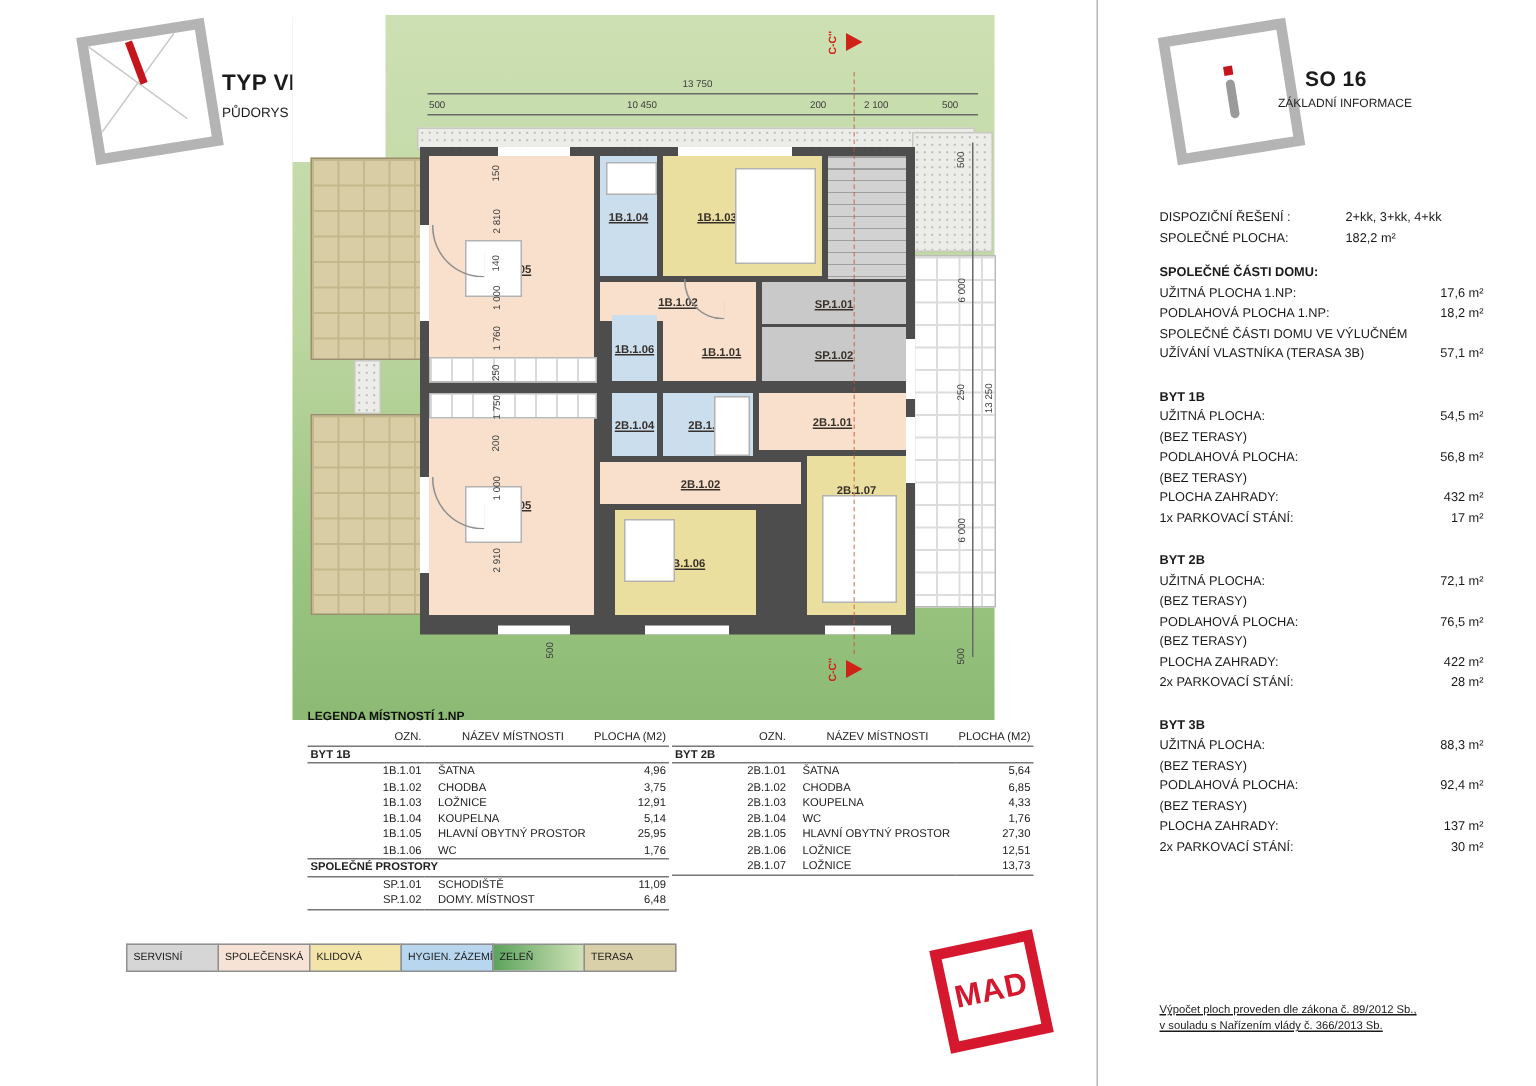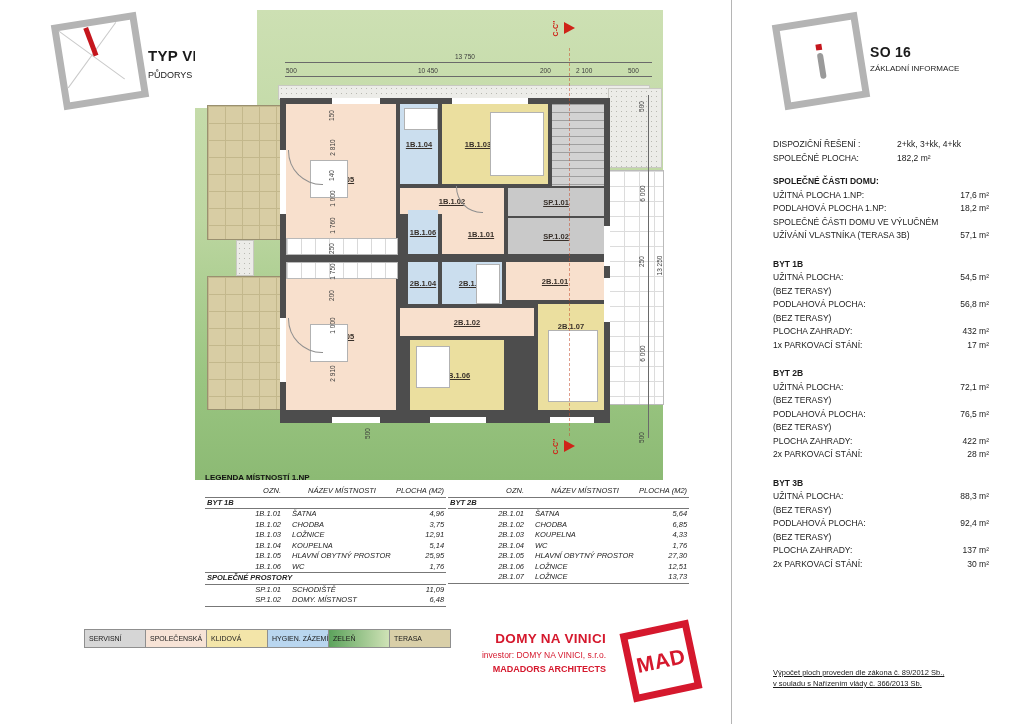--- a/index.html
+++ b/index.html
@@ -363,7 +363,7 @@
     </div>
   </div>
   <div class="abs sheet-title" style="left:870px;top:44px;font-size:14px;">SO 16</div>
-  <div class="abs" style="left:870px;top:64px;font-size:8px;">ZÁKLADNÍ INFORMACE</div>
+  <div class="abs" style="left:852px;top:64px;font-size:8px;">ZÁKLADNÍ INFORMACE</div>
 
   <div class="ip" style="top:138px;">
     <div class="ip-grow">

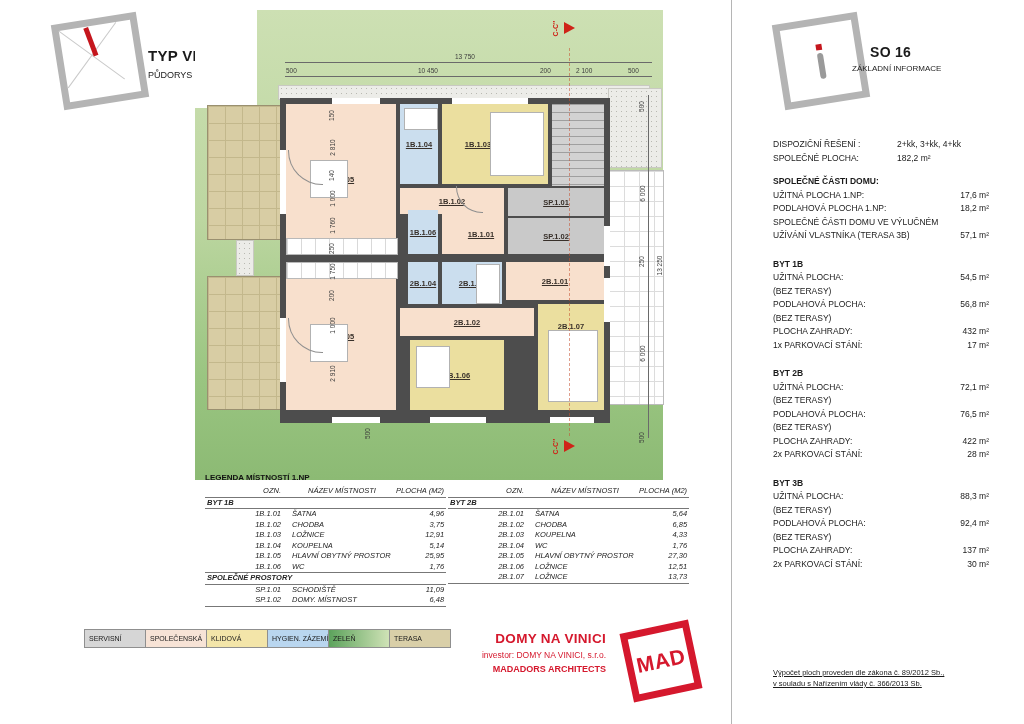--- a/index.html
+++ b/index.html
@@ -42,7 +42,7 @@
   .secline{position:absolute;border-left:1px dashed rgba(196,80,48,.55);}
   
   .lt-title{font-size:8px;font-weight:bold;color:#111;}
-  table.ltab{border-collapse:collapse;font-size:7.5px;color:#222;font-style:italic;}
+  table.ltab{border-collapse:collapse;font-size:7.5px;color:#222;}
   table.ltab td{padding:0 2px;height:10.5px;line-height:10.5px;white-space:nowrap;}
   .c1{width:74px;text-align:right;}
   .c2{width:100px;text-align:left;padding-left:9px !important;}

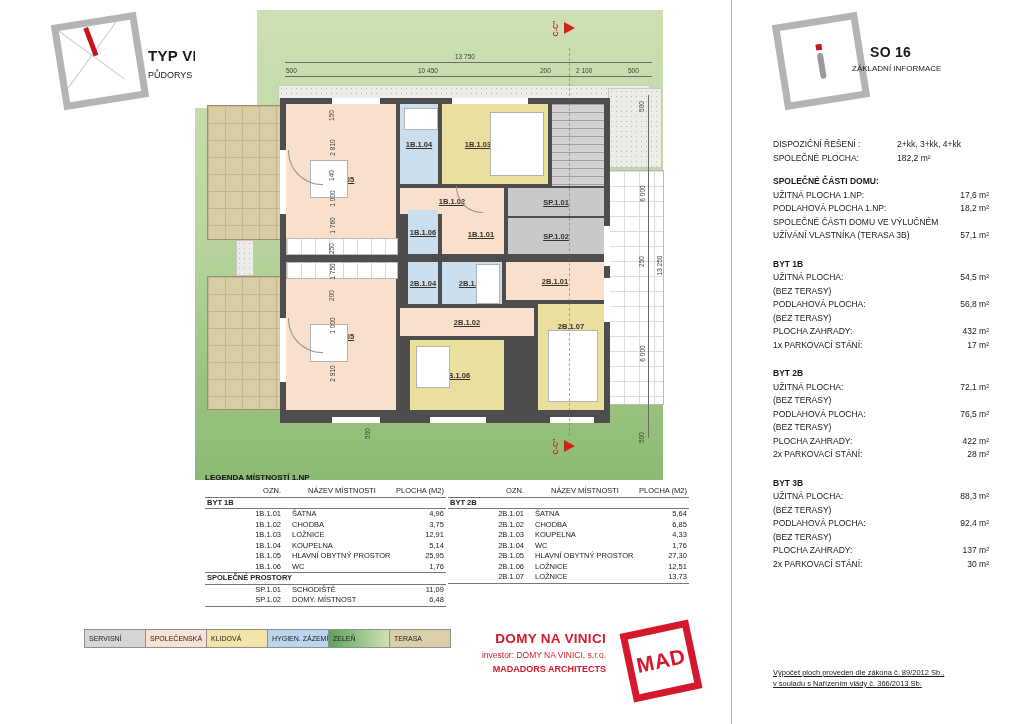--- a/index.html
+++ b/index.html
@@ -343,11 +343,6 @@
       </div>
   </div>
 
-  <div class="abs brand" style="left:440px;top:631px;width:166px;">
-    <div class="b1">DOMY NA VINICI</div>
-    <div class="b2">investor: DOMY NA VINICI, s.r.o.</div>
-    <div class="b3">MADADORS ARCHITECTS</div>
-  </div>
   <div class="abs" style="left:626px;top:626px;">
     <div class="mad-logo">
         <span>MAD</span>

